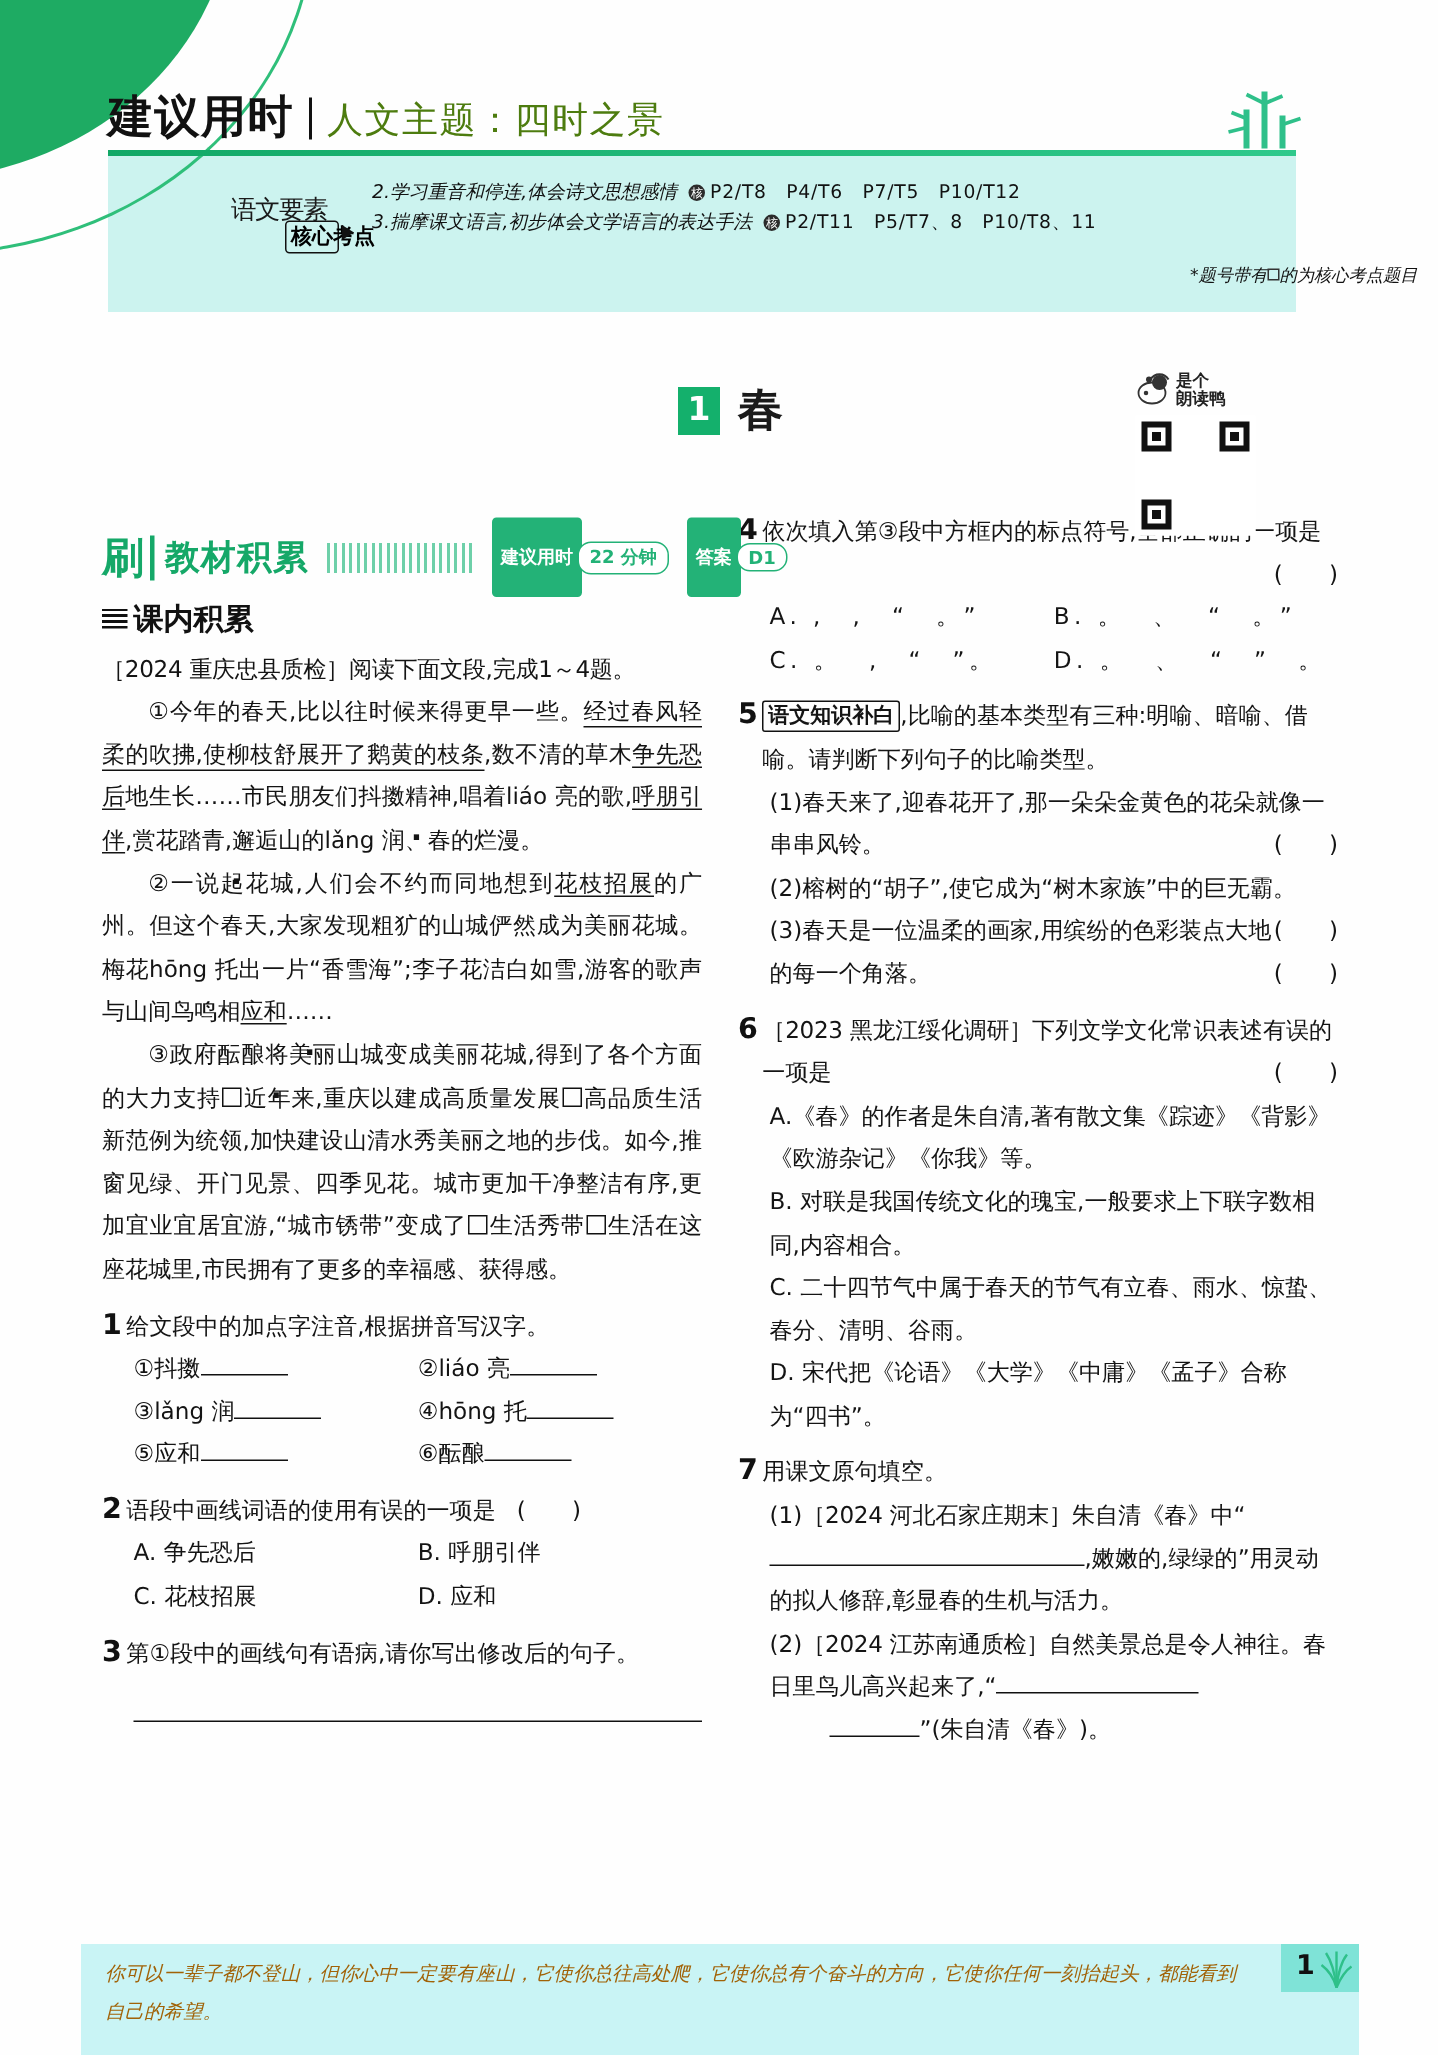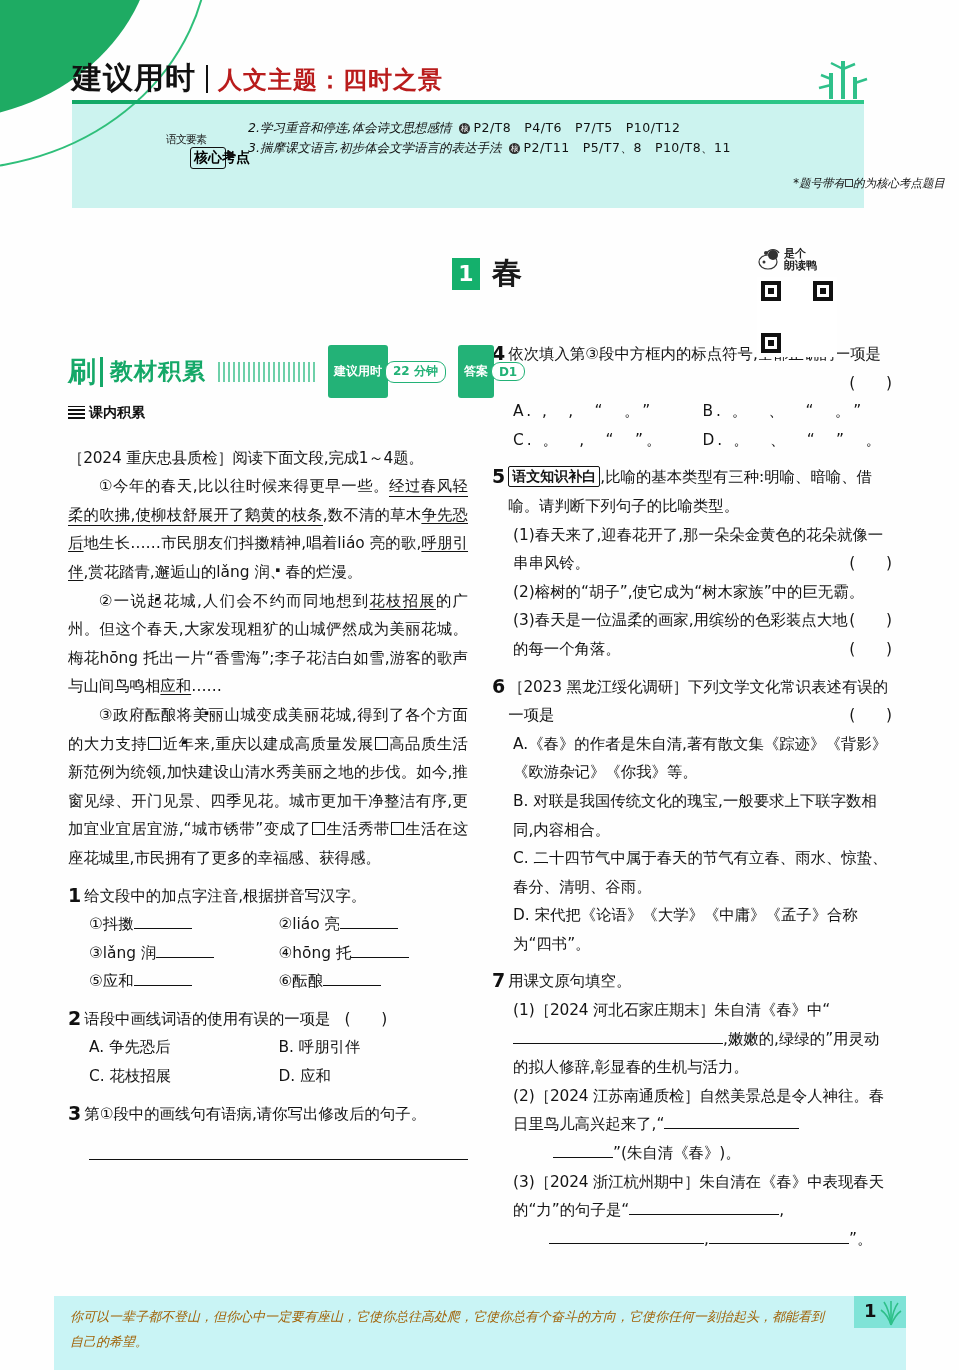--- a/index.html
+++ b/index.html
@@ -43,7 +43,7 @@
     font-weight: bold; font-size: 30px; color: #111; letter-spacing: 1px;
   }
   .unit-sep { width: 2px; height: 28px; background: #111; margin: 0 10px; align-self: center; }
-  .unit-theme { font-weight: bold; font-size: 24px; color: #b91c1c; letter-spacing: 1px; }
+  .unit-theme { font-weight: normal; font-size: 24px; color: #4d7c0f; letter-spacing: 1px; }
 
   .header-rule {
     position: absolute; left: 72px; top: 100px; width: 792px; height: 4px;

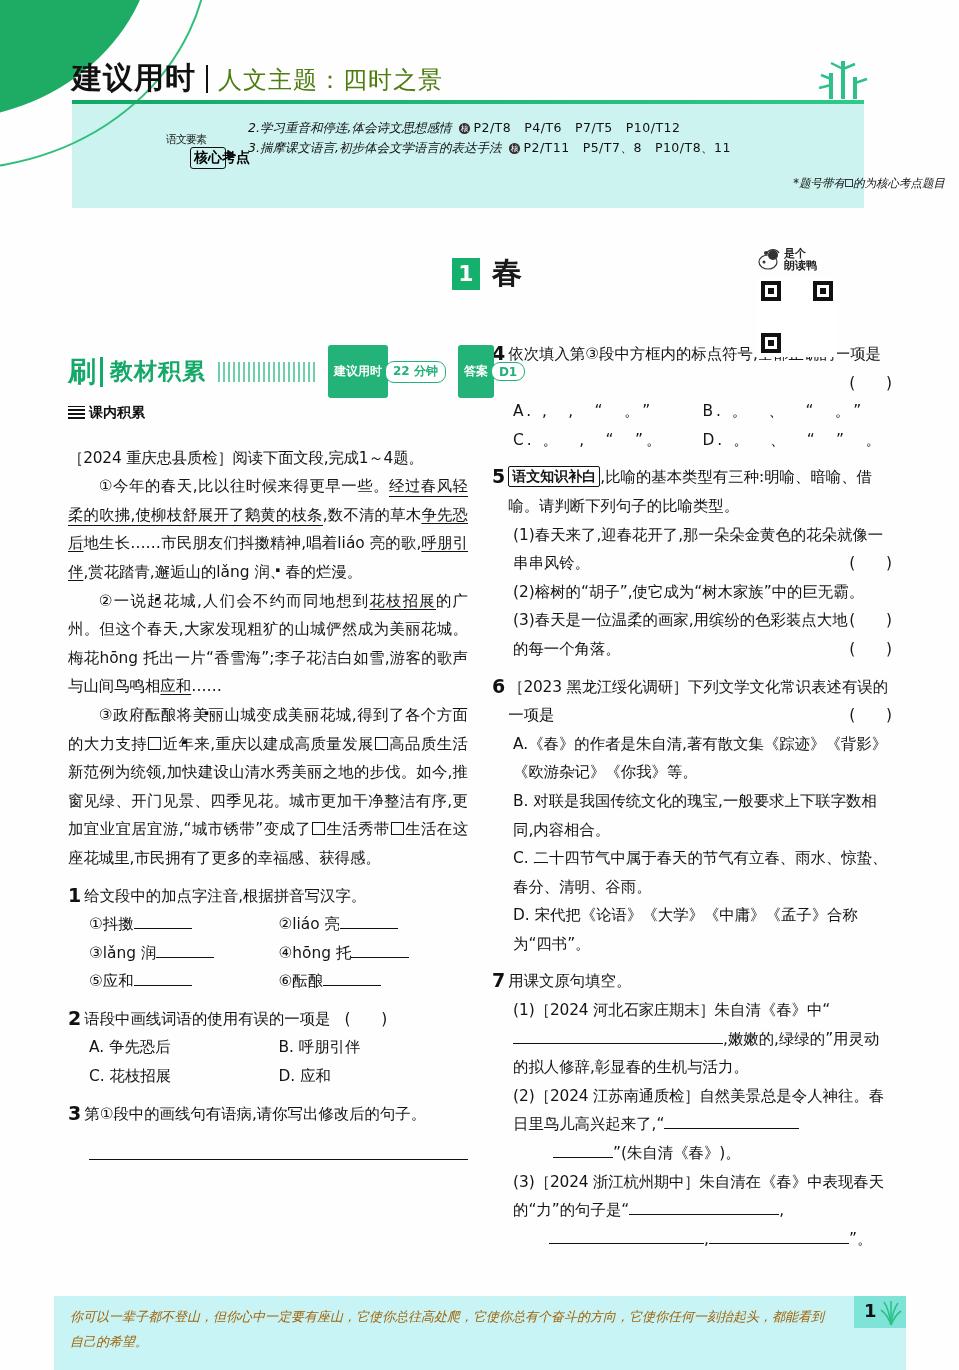--- a/index.html
+++ b/index.html
@@ -64,7 +64,7 @@
     text-align: center; z-index: 6;
   }
   .ke-label .small {
-    font-size: 11px; color: #1a1a1a; letter-spacing: -1px; line-height: 12px;
+    font-size: 17px; color: #1a1a1a; letter-spacing: -1px; line-height: 12px;
     white-space: nowrap;
   }
   .ke-label .boxed {

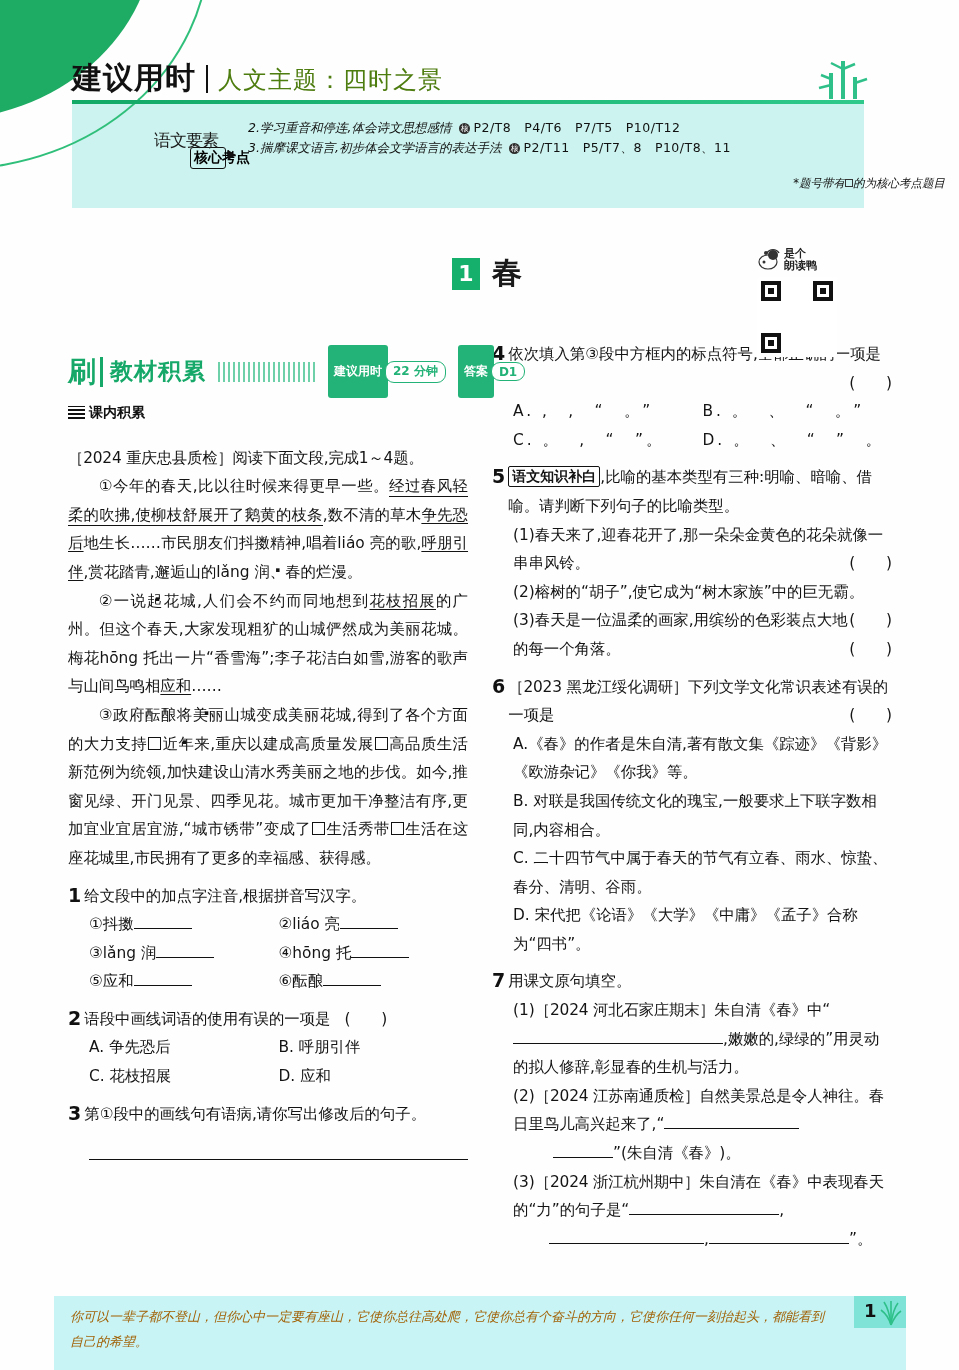--- a/index.html
+++ b/index.html
@@ -157,8 +157,8 @@
   .col-right { left: 492px; top: 340px; }
 
   .sec-head {
-    font-size: 14px; font-weight: bold; color: #111;
-    display: flex; align-items: center; margin-bottom: 17px;
+    font-size: 20px; font-weight: bold; color: #111;
+    display: flex; align-items: center; margin-bottom: 5px;
   }
   .sec-mark {
     display: inline-block; width: 17px; height: 13px; margin-right: 4px;

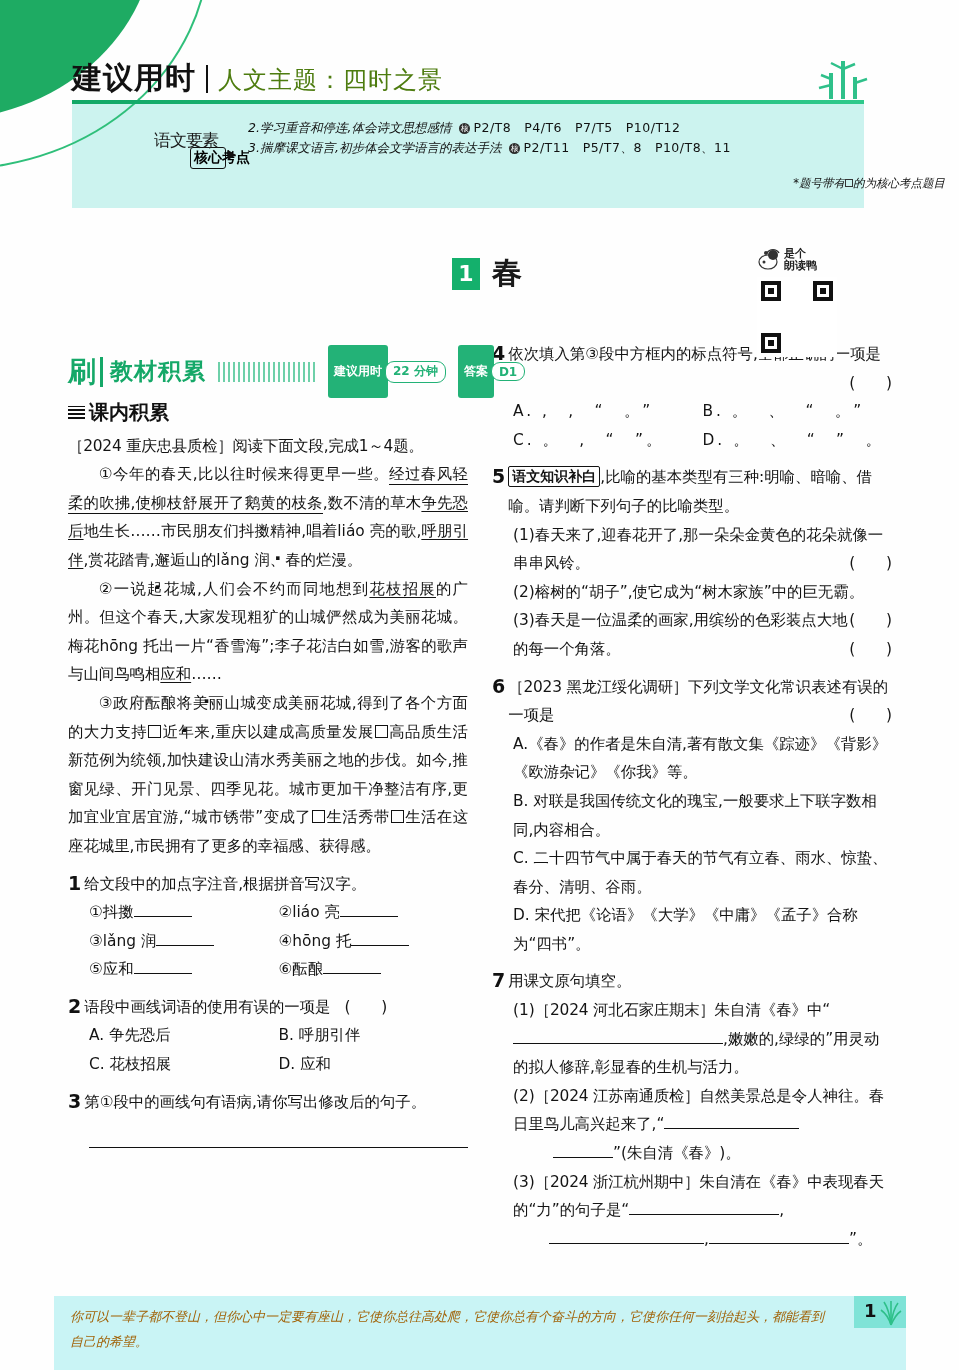--- a/index.html
+++ b/index.html
@@ -437,9 +437,6 @@
         <div>
           <span>(2)</span><span class="src">［2024 江苏南通质检］</span><span>自然美景总是令人神往。春日里鸟儿高兴起来了,“</span><span class="rline" style="width:135px"></span><span class="rline" style="width:60px;margin-left:40px"></span><span>”(朱自清《春》)。</span>
         </div>
-        <div>
-          <span>(3)</span><span class="src">［2024 浙江杭州期中］</span><span>朱自清在《春》中表现春天的“力”的句子是“</span><span class="rline" style="width:150px"></span>,<span class="rline" style="width:155px;margin-left:36px"></span>,<span class="rline" style="width:140px"></span><span>”。</span>
-        </div>
       </div>
     </div>
   </div>

